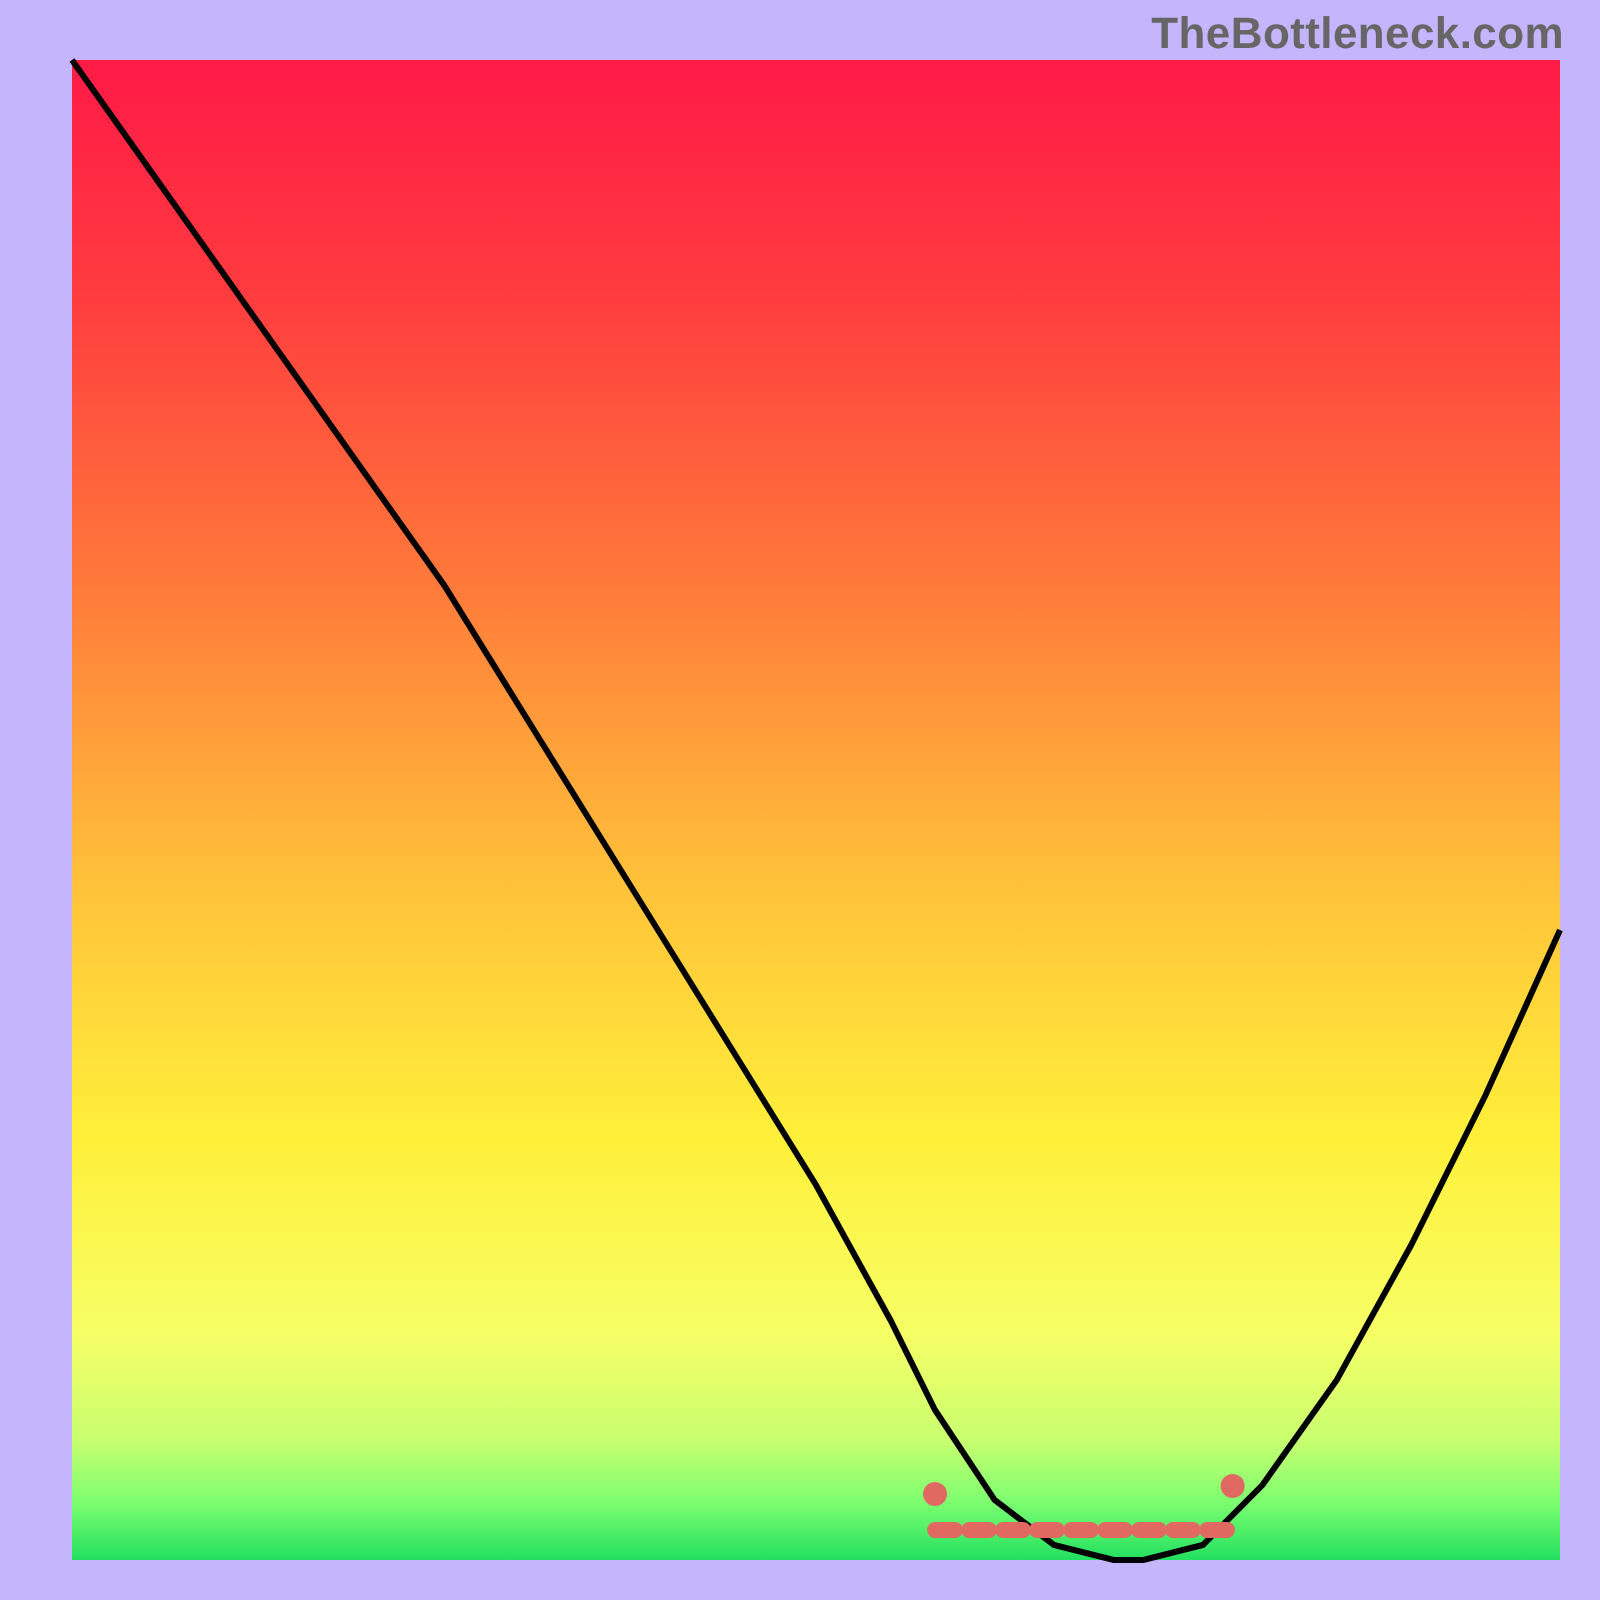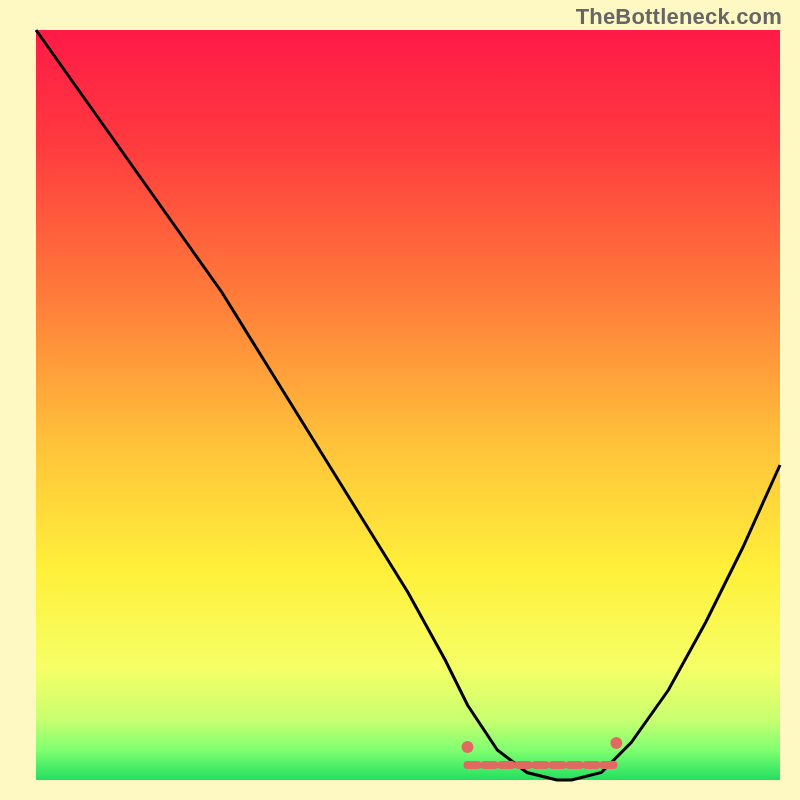--- a/index.html
+++ b/index.html
@@ -15,7 +15,7 @@
     position: relative;
     width: 800px;
     height: 800px;
-    background: #fef9c3;
+    background: #c4b5fd;
   }
   .watermark {
     position: absolute;

